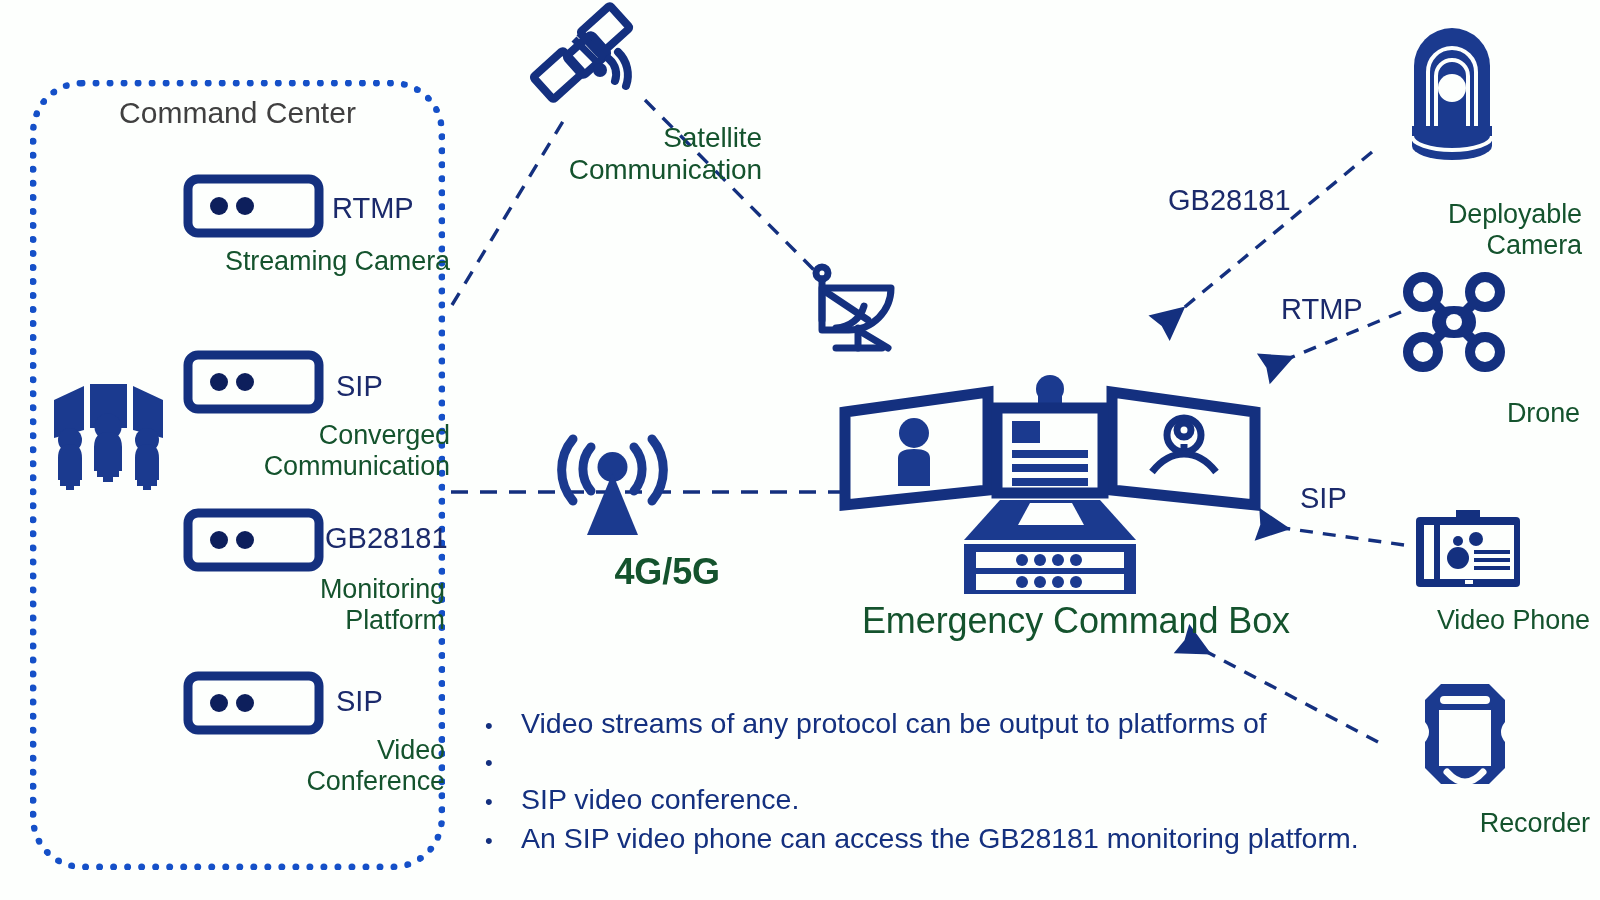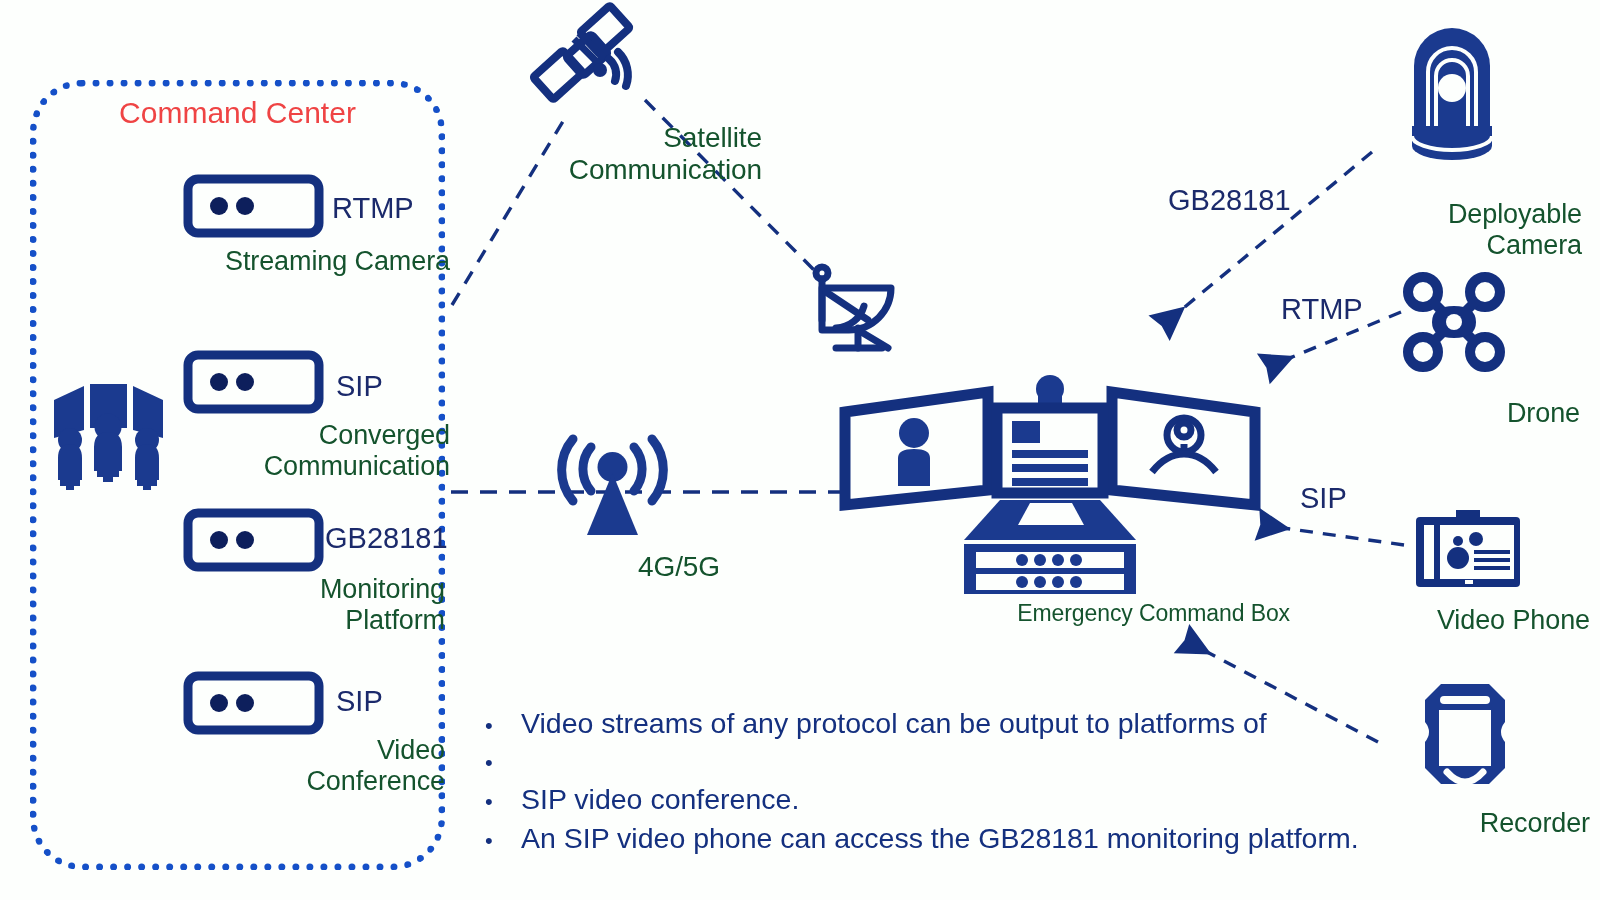--- a/index.html
+++ b/index.html
@@ -53,7 +53,7 @@
     width: 415px;
     text-align: center;
     font-size: 30px;
-    color: #ef4444;
+    color: #404040;
   }
 
   

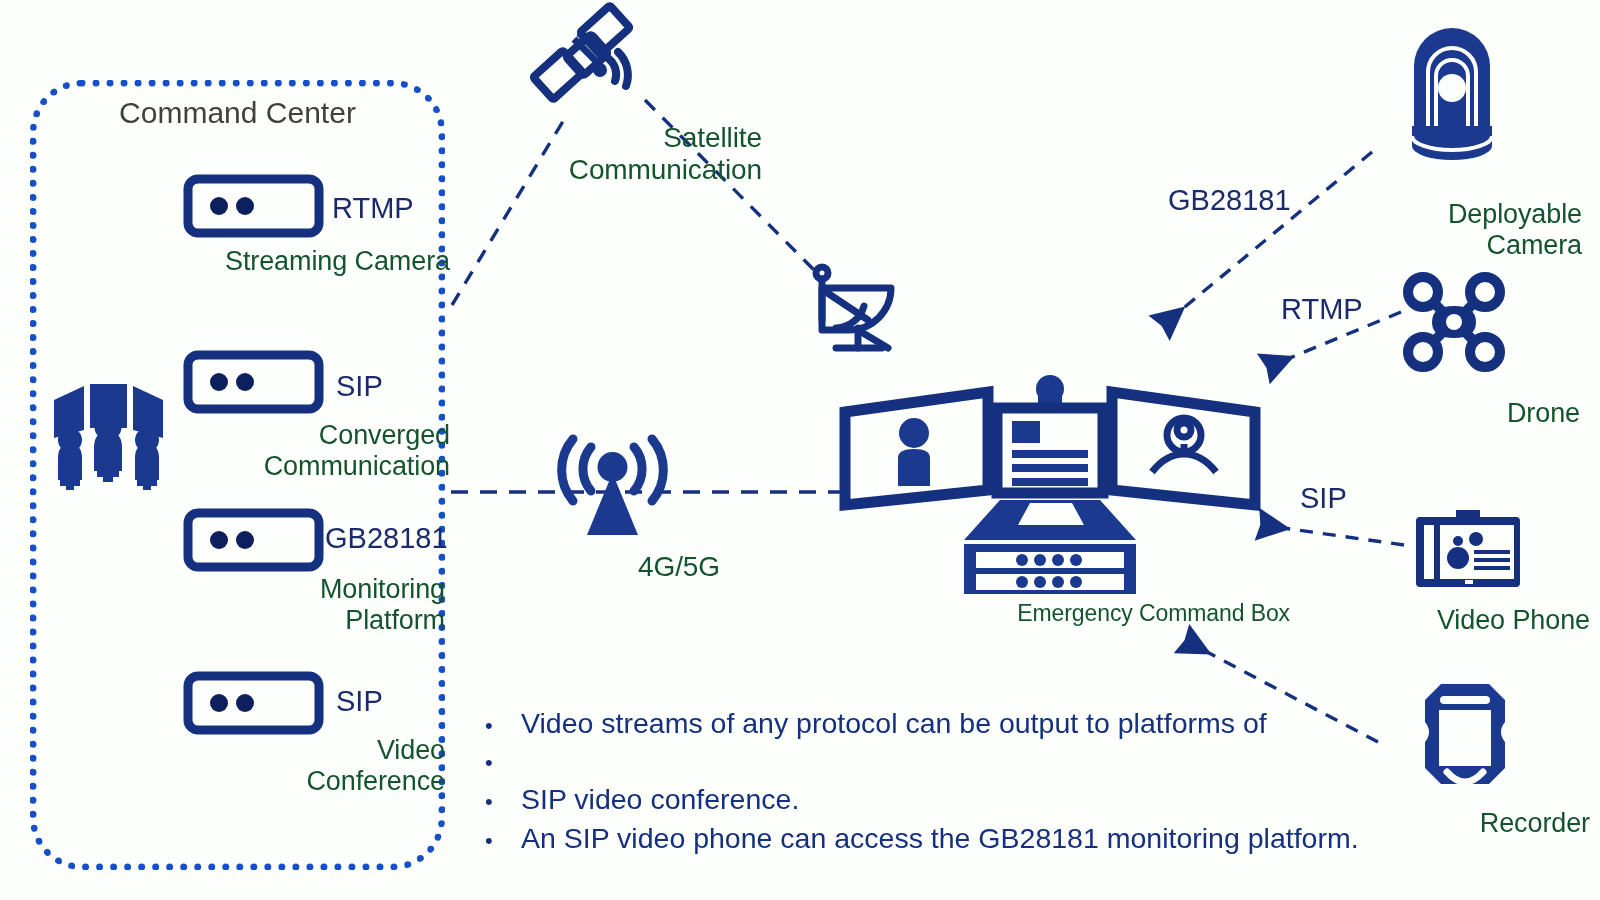--- a/index.html
+++ b/index.html
@@ -216,7 +216,7 @@
       <path d="M92 4 a48 48 0 0 1 0 62"></path>
     </g>
   </svg>
-  <div class="lbl" style="left:500px; top:551px; width:220px; font-size:28px;">4G/5G</div>
+  <div class="lbl" style="left:500px; top:551px; width:220px; font-size:36px;font-weight:bold;">4G/5G</div>
 
   <svg class="icon-svg" style="left:840px; top:378px;" width="420" height="218" viewBox="0 0 420 218">
     <g fill="#1b3a8f">

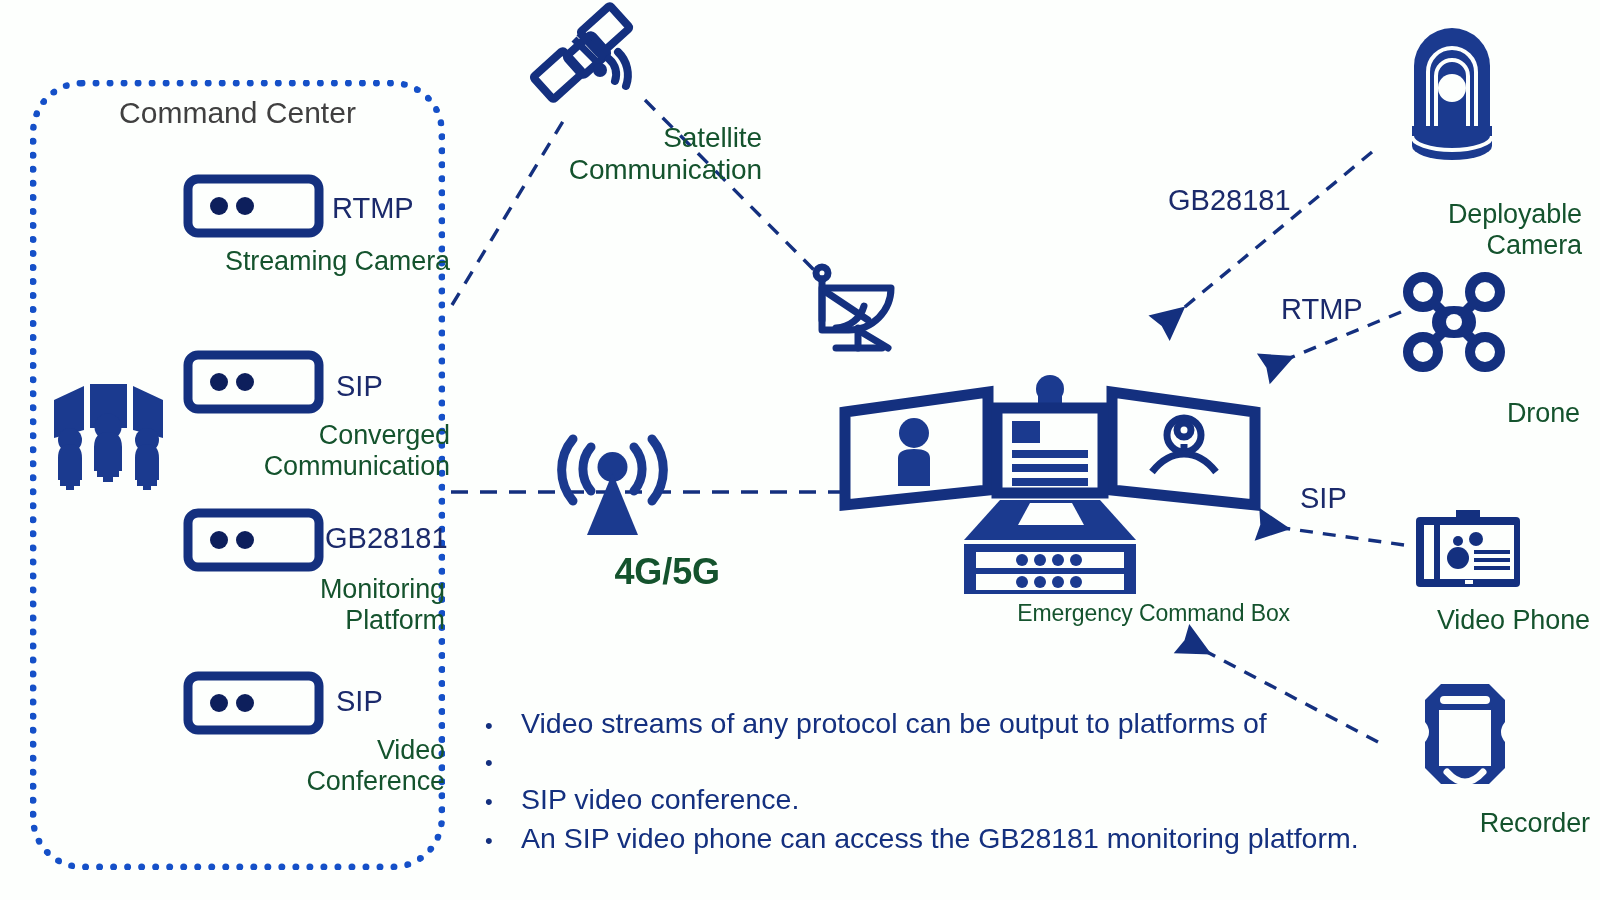--- a/index.html
+++ b/index.html
@@ -258,7 +258,7 @@
       <circle cx="236" cy="204" r="6"></circle>
     </g>
   </svg>
-  <div class="lbl" style="left:810px; top:600px; width:480px; font-size:23px;">Emergency Command Box</div>
+  <div class="lbl" style="left:810px; top:600px; width:480px; font-size:36px;">Emergency Command Box</div>
 
   <svg class="icon-svg" style="left:1398px; top:52px;" width="108" height="108" viewBox="0 0 108 108">
     <g fill="#1b3a8f">

